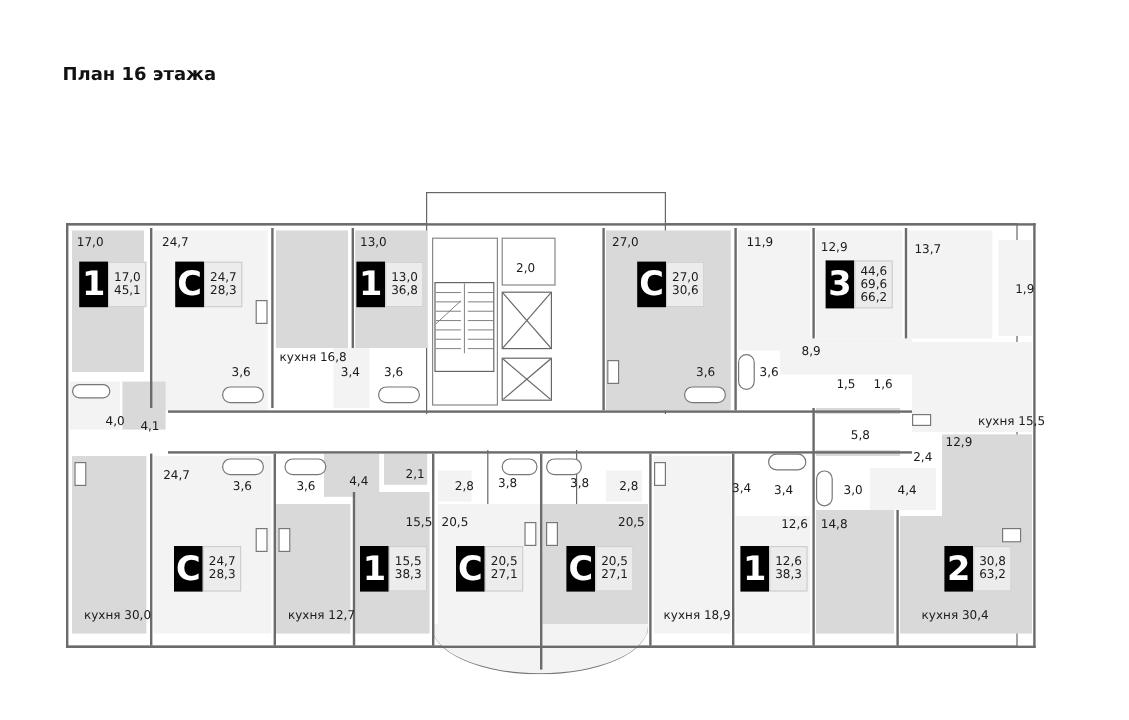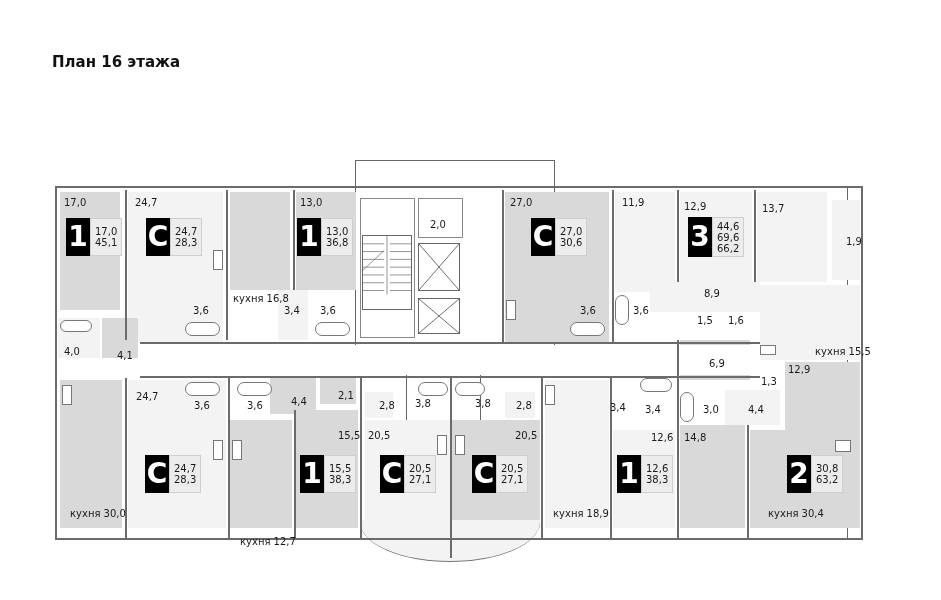--- a/index.html
+++ b/index.html
@@ -176,7 +176,7 @@
   <div class="lbl" style="left:846px;top:236px;">1,9</div>
   <div class="lbl" style="left:580px;top:305px;">3,6</div>
   <div class="lbl" style="left:633px;top:305px;">3,6</div>
-  <div class="lbl" style="left:704px;top:288px;">8,9</div>
+  <div class="lbl" style="left:668px;top:288px;">8,9</div>
   <div class="lbl" style="left:697px;top:315px;">1,5</div>
   <div class="lbl" style="left:728px;top:315px;">1,6</div>
   <div class="lbl" style="left:815px;top:346px;">кухня 15,5</div>

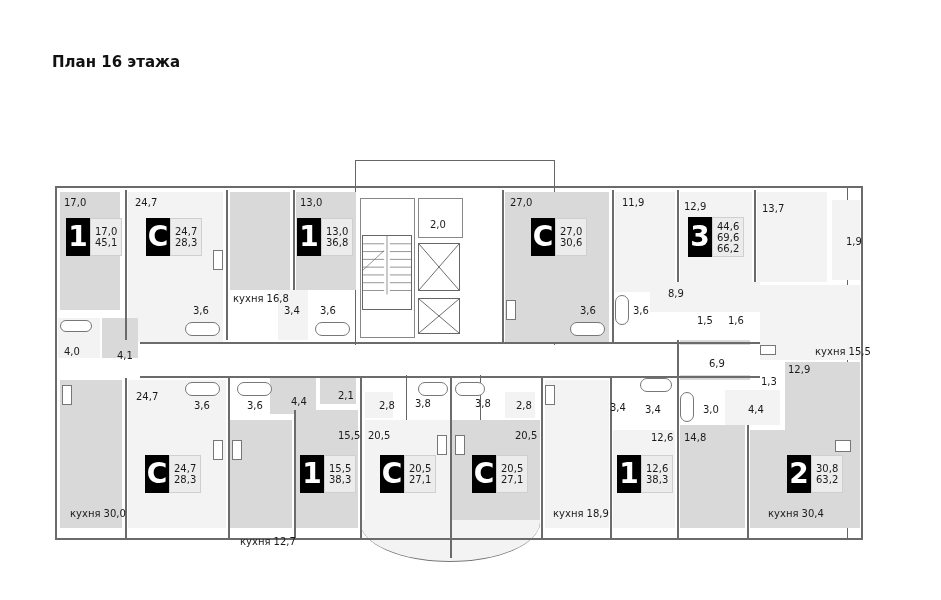--- a/index.html
+++ b/index.html
@@ -180,7 +180,7 @@
   <div class="lbl" style="left:697px;top:315px;">1,5</div>
   <div class="lbl" style="left:728px;top:315px;">1,6</div>
   <div class="lbl" style="left:815px;top:346px;">кухня 15,5</div>
-  <div class="lbl" style="left:64px;top:346px;text-align:center;">4,0</div>
+  <div class="lbl" style="left:88px;top:346px;text-align:center;">4,0</div>
   <div class="lbl" style="left:117px;top:350px;">4,1</div>
   <div class="lbl" style="left:136px;top:391px;">24,7</div>
   <div class="lbl" style="left:194px;top:400px;">3,6</div>

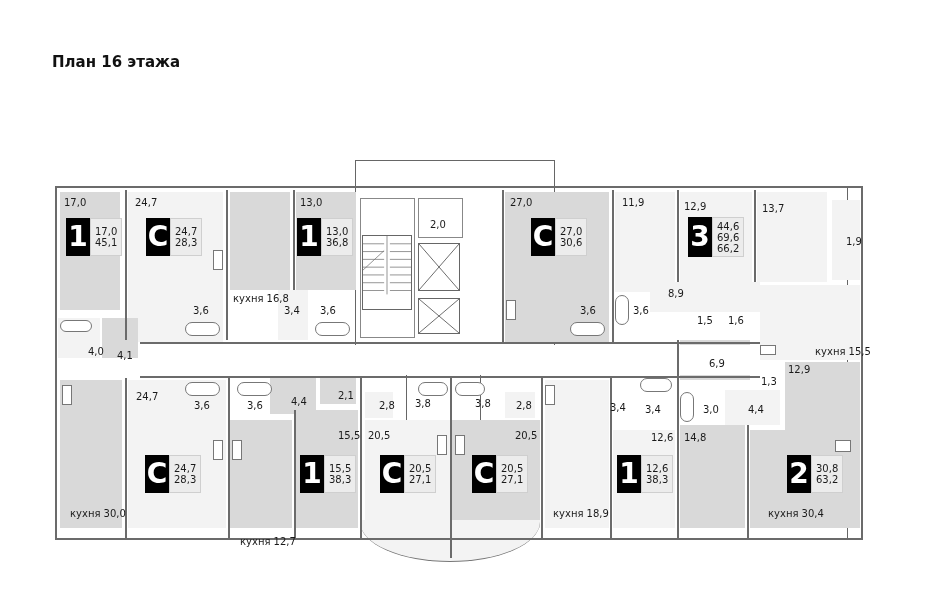--- a/index.html
+++ b/index.html
@@ -197,7 +197,7 @@
   <div class="lbl" style="left:610px;top:402px;">3,4</div>
   <div class="lbl" style="left:645px;top:404px;">3,4</div>
   <div class="lbl" style="left:651px;top:432px;">12,6</div>
-  <div class="lbl" style="left:709px;top:358px;">6,9</div>
+  <div class="lbl" style="left:709px;top:358px;">5,8</div>
   <div class="lbl" style="left:761px;top:376px;">1,3</div>
   <div class="lbl" style="left:788px;top:364px;">12,9</div>
   <div class="lbl" style="left:703px;top:404px;">3,0</div>

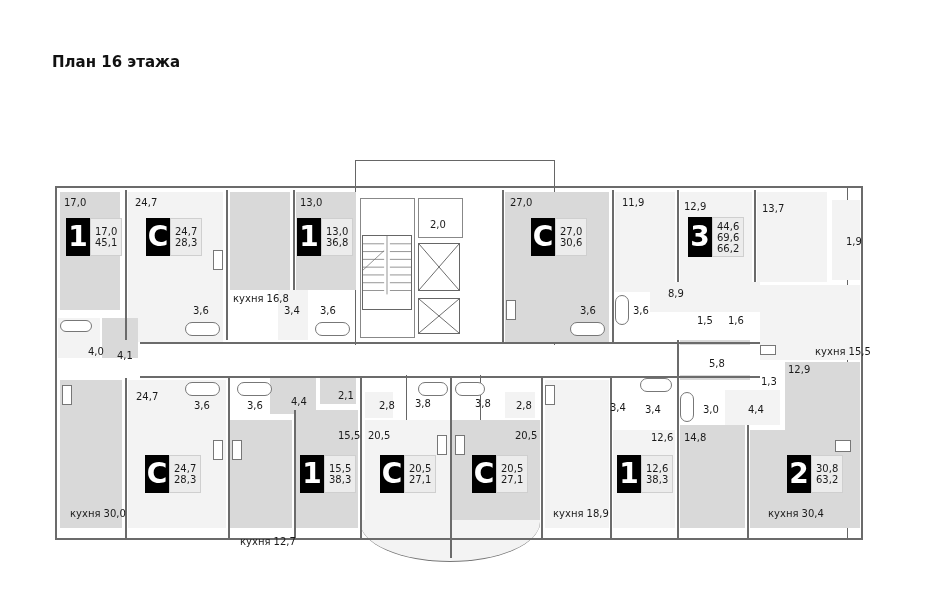--- a/index.html
+++ b/index.html
@@ -198,7 +198,7 @@
   <div class="lbl" style="left:645px;top:404px;">3,4</div>
   <div class="lbl" style="left:651px;top:432px;">12,6</div>
   <div class="lbl" style="left:709px;top:358px;">5,8</div>
-  <div class="lbl" style="left:761px;top:376px;">1,3</div>
+  <div class="lbl" style="left:761px;top:376px;">2,4</div>
   <div class="lbl" style="left:788px;top:364px;">12,9</div>
   <div class="lbl" style="left:703px;top:404px;">3,0</div>
   <div class="lbl" style="left:748px;top:404px;">4,4</div>

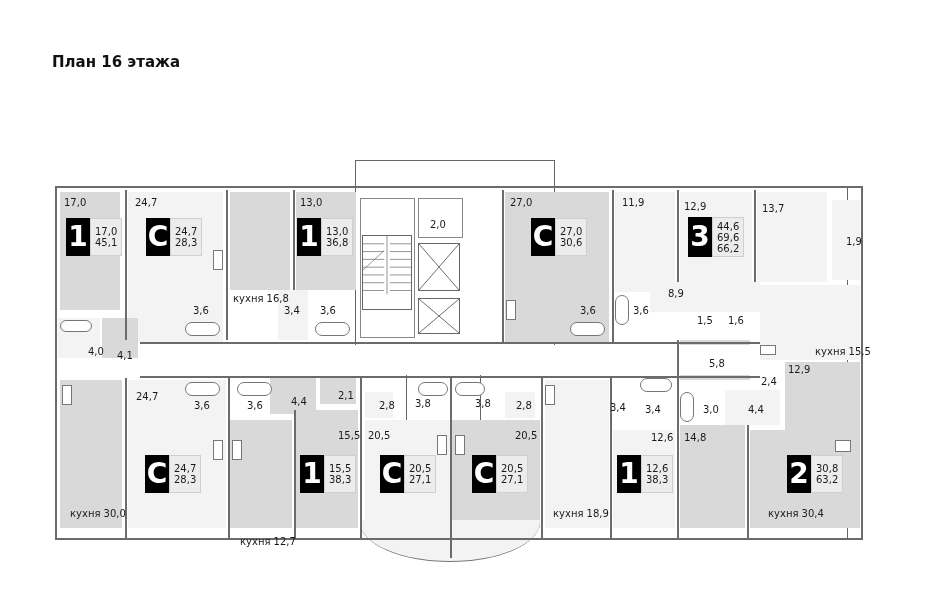--- a/index.html
+++ b/index.html
@@ -204,7 +204,7 @@
   <div class="lbl" style="left:748px;top:404px;">4,4</div>
   <div class="lbl" style="left:684px;top:432px;">14,8</div>
   <div class="lbl" style="left:70px;top:508px;">кухня 30,0</div>
-  <div class="lbl" style="left:240px;top:508px;margin-top:28px;">кухня 12,7</div>
+  <div class="lbl" style="left:240px;top:508px;">кухня 12,7</div>
   <div class="lbl" style="left:553px;top:508px;">кухня 18,9</div>
   <div class="lbl" style="left:768px;top:508px;">кухня 30,4</div>
 

